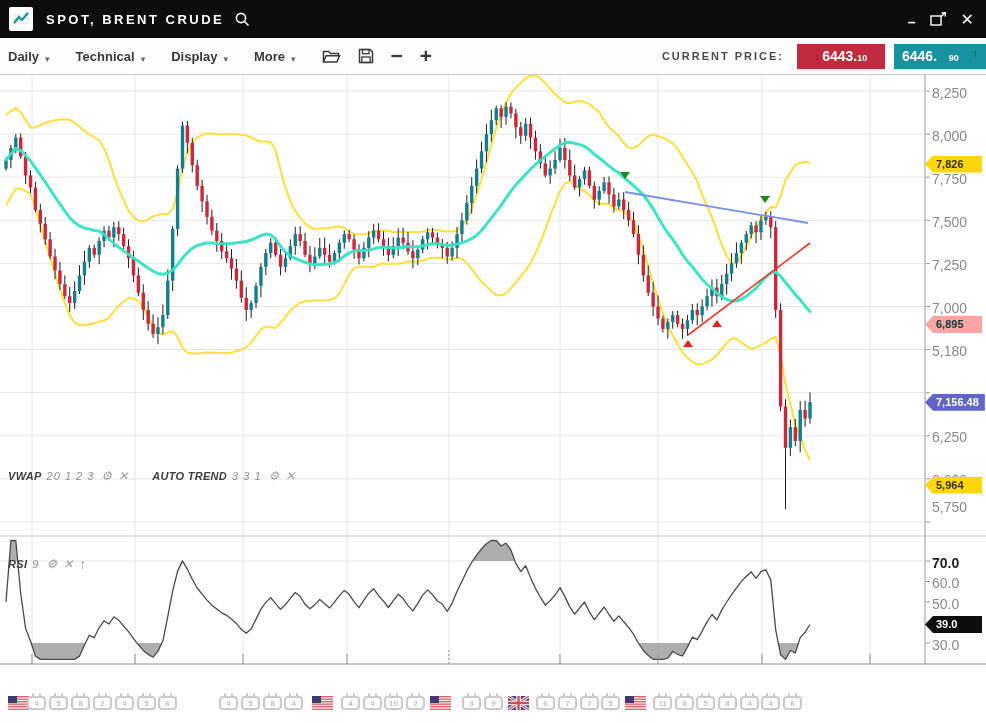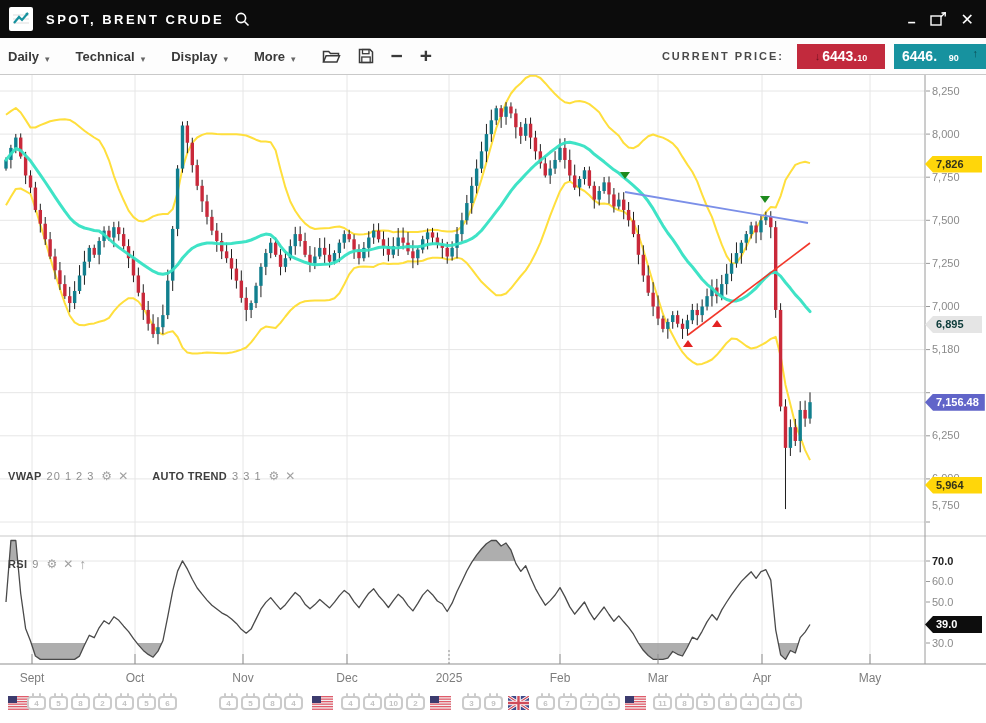--- a/index.html
+++ b/index.html
@@ -41,7 +41,7 @@
   
   #chart-wrap { position:absolute; top:75px; left:0; width:986px; height:590px; }
   #chart-svg { position:absolute; top:0; left:0; }
-  .plabel { position:absolute; left:932px; font-size:11px; color:#8a8a8a; white-space:nowrap; }
+  .plabel { position:absolute; left:932px; font-size:14px; color:#8a8a8a; white-space:nowrap; }
   .plabel.boldtick { color:#222; font-weight:bold; }
   .tag-badge { position:absolute; left:925px; height:17px; line-height:17px; font-size:11px; font-weight:bold;
     padding:0 6px 0 11px; min-width:57px; white-space:nowrap;

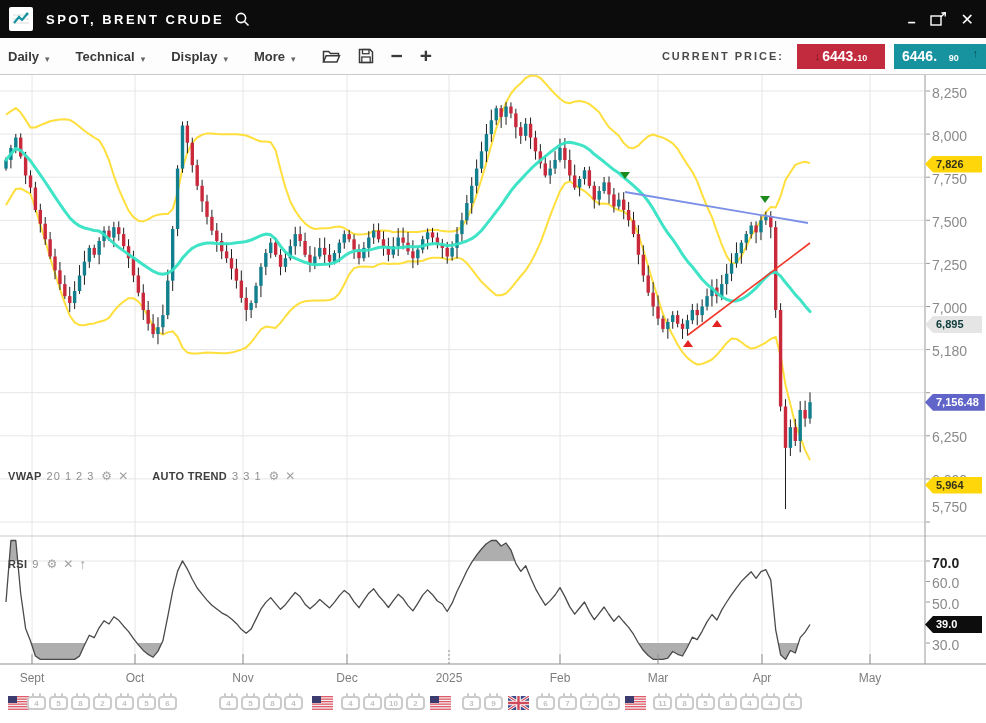--- a/index.html
+++ b/index.html
@@ -578,7 +578,7 @@
         <div class="plabel" style="top: 520.5px;">50.0</div>
         <div class="plabel" style="top: 561.5px;">30.0</div>
         <div class="tag-badge" style="top: 80.5976px; background: rgb(255, 214, 10); color: rgb(51, 51, 26);">7,826</div>
-        <div class="tag-badge" style="top: 241.102px; background: #e5e5e5; color: rgb(11, 58, 56);">6,895</div>
+        <div class="tag-badge" style="top: 241.102px; background: #fca5a5; color: rgb(11, 58, 56);">6,895</div>
         <div class="tag-badge" style="top: 318.682px; background: rgb(97, 101, 201); color: rgb(255, 255, 255);">7,156.48</div>
         <div class="tag-badge" style="top: 401.606px; background: rgb(255, 214, 10); color: rgb(51, 51, 26);">5,964</div>
         <div class="tag-badge" style="top: 541.05px; background: rgb(13, 13, 13); color: rgb(255, 255, 255);">39.0</div>

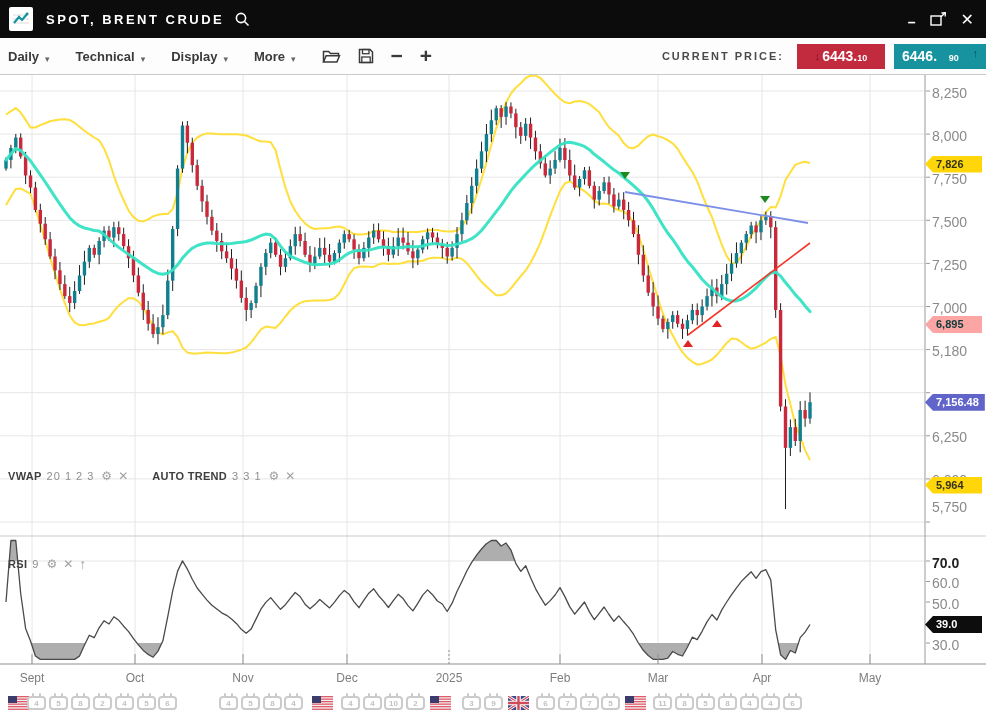--- a/index.html
+++ b/index.html
@@ -46,7 +46,7 @@
   .tag-badge { position:absolute; left:925px; height:17px; line-height:17px; font-size:11px; font-weight:bold;
     padding:0 6px 0 11px; min-width:57px; white-space:nowrap;
     clip-path:polygon(8px 0%, 100% 0%, 100% 100%, 8px 100%, 0% 50%); }
-  .ind-row { position:absolute; display:flex; align-items:center; font-size:11px; color:#8f8f8f; }
+  .ind-row { position:absolute; display:flex; align-items:center; font-size:11px; color:#8f8f8f;font-style:italic; }
   .ind-name { font-weight:bold; color:#3e3e3e; margin-right:5px; letter-spacing:.3px; }
   .ind-params { color:#8f8f8f; margin-right:7px; letter-spacing:1px; }
   .ind-icon { color:#a0a0a0; margin-right:6px; cursor:pointer; font-size:12px; }

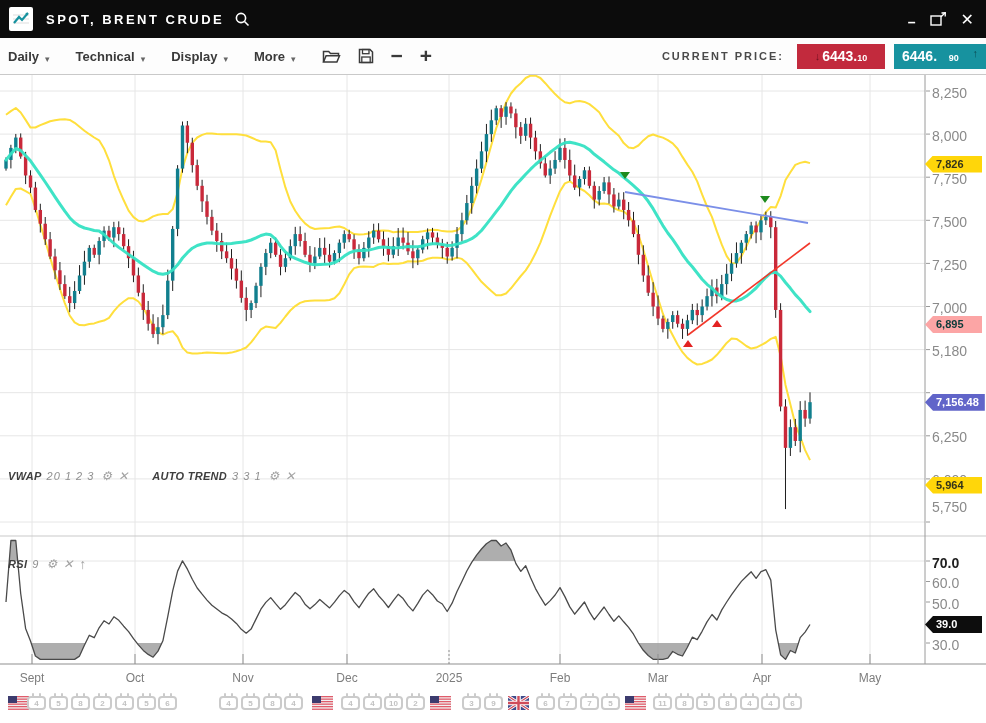--- a/index.html
+++ b/index.html
@@ -605,17 +605,6 @@
     </div>
   </div>
 
-  <div id="time-axis">
-      <div class="month" style="left: 32px;">Sept</div>
-      <div class="month" style="left: 135px;">Oct</div>
-      <div class="month" style="left: 243px;">Nov</div>
-      <div class="month" style="left: 347px;">Dec</div>
-      <div class="month" style="left: 449px;">2025</div>
-      <div class="month" style="left: 560px;">Feb</div>
-      <div class="month" style="left: 658px;">Mar</div>
-      <div class="month" style="left: 762px;">Apr</div>
-      <div class="month" style="left: 870px;">May</div>
-    </div>
 
   <div id="events-row">
       <div class="evt" style="left: 8px;"><svg width="21" height="14" viewBox="0 0 21 14">

